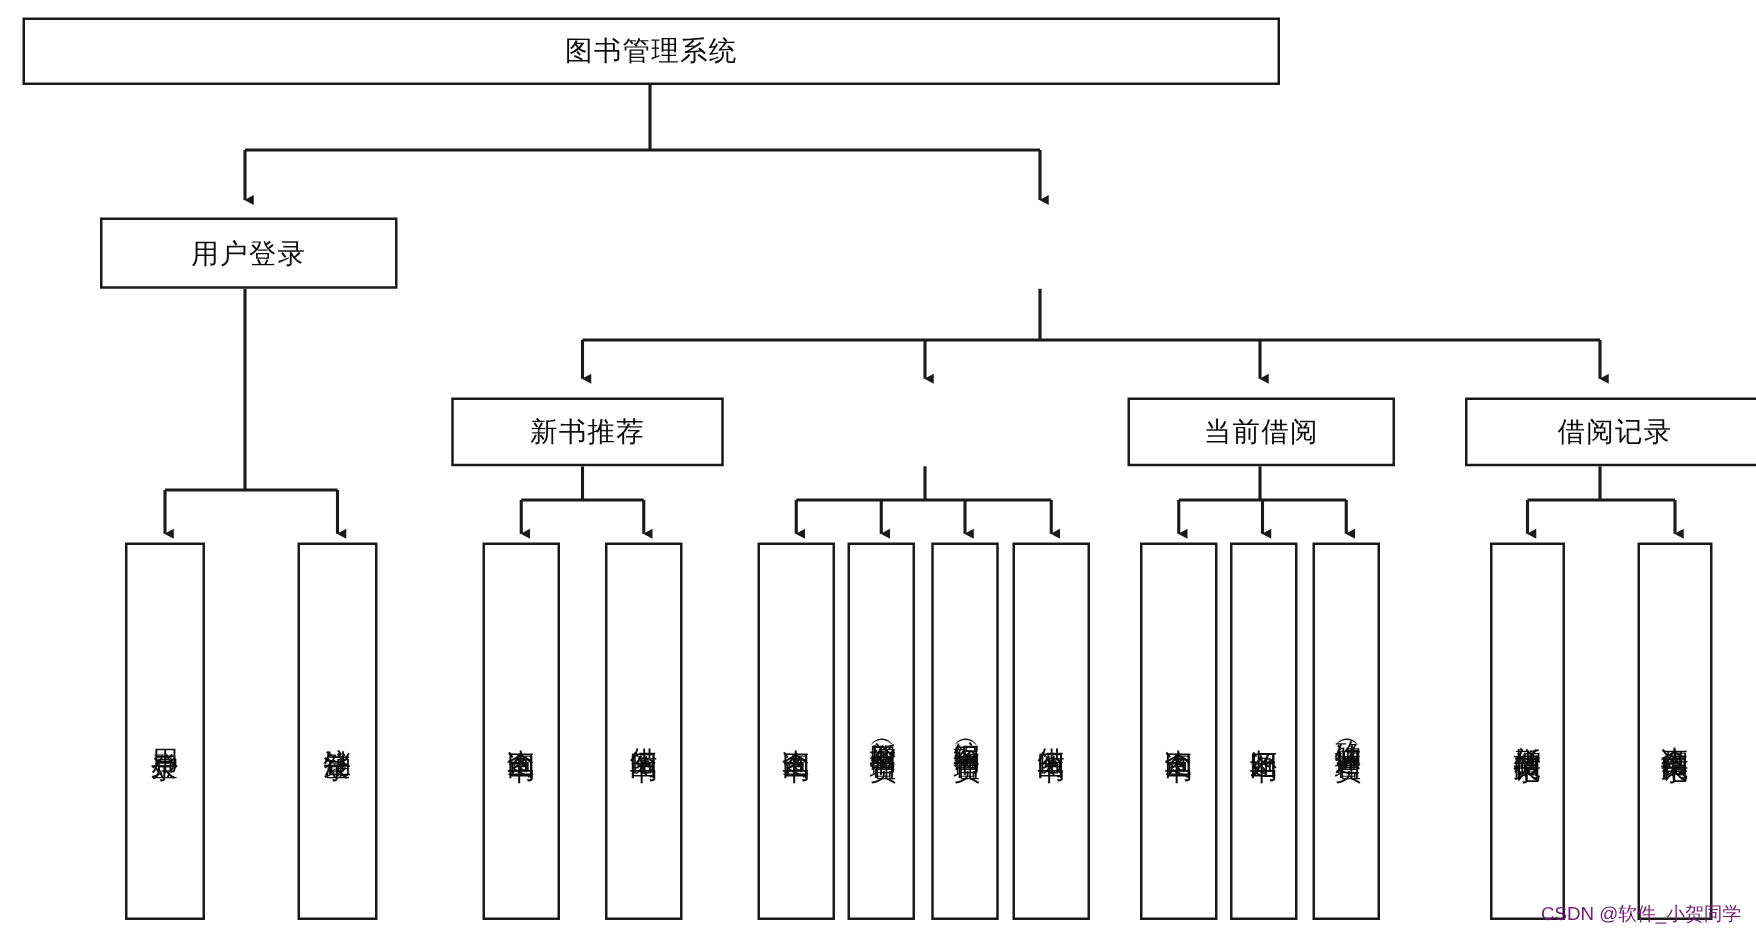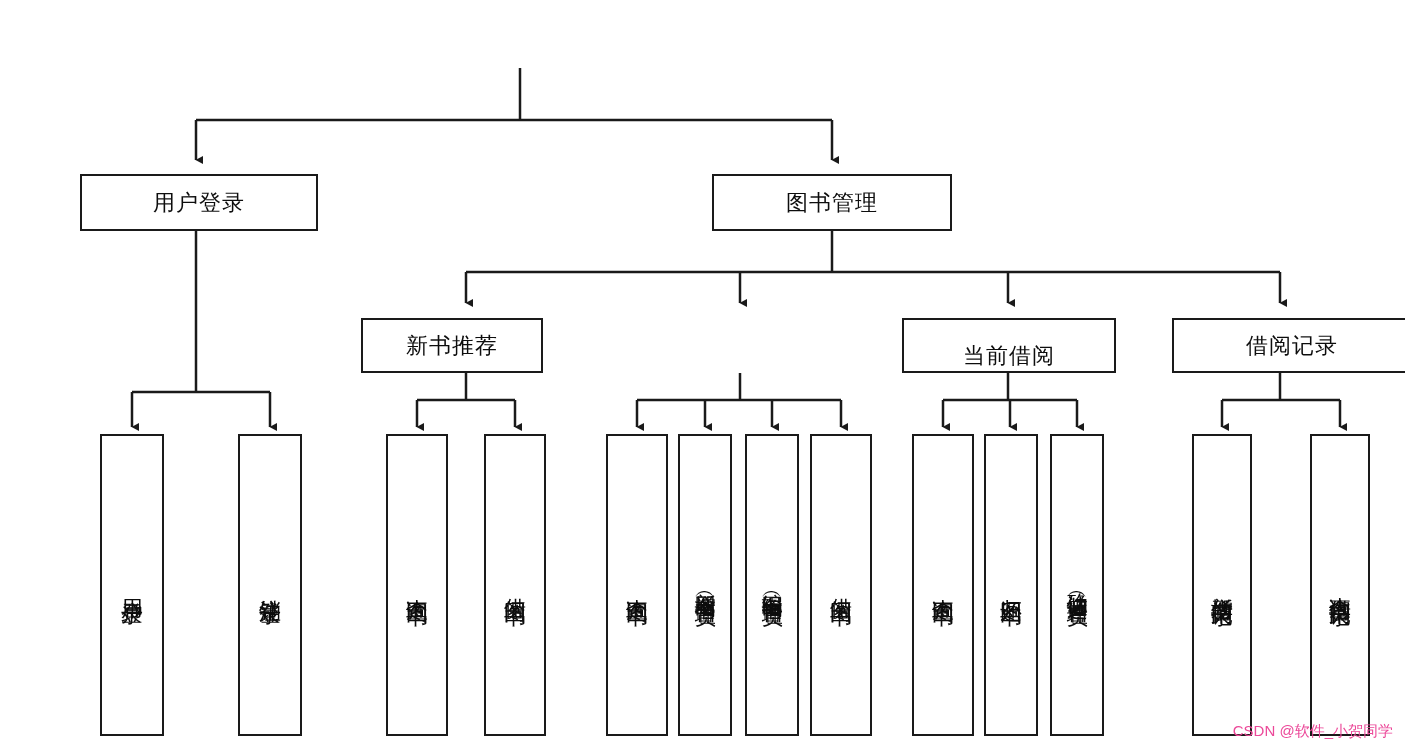--- a/index.html
+++ b/index.html
@@ -115,6 +115,9 @@
     </g>
   </svg>
 
+  <div class="node horiz" style="left:18px; top:14px; width:1006px; height:54px;">
+    <span>图书管理系统</span>
+  </div>
 
   <div class="node horiz" style="left:80px; top:174px; width:238px; height:57px;">
     <span>用户登录</span>

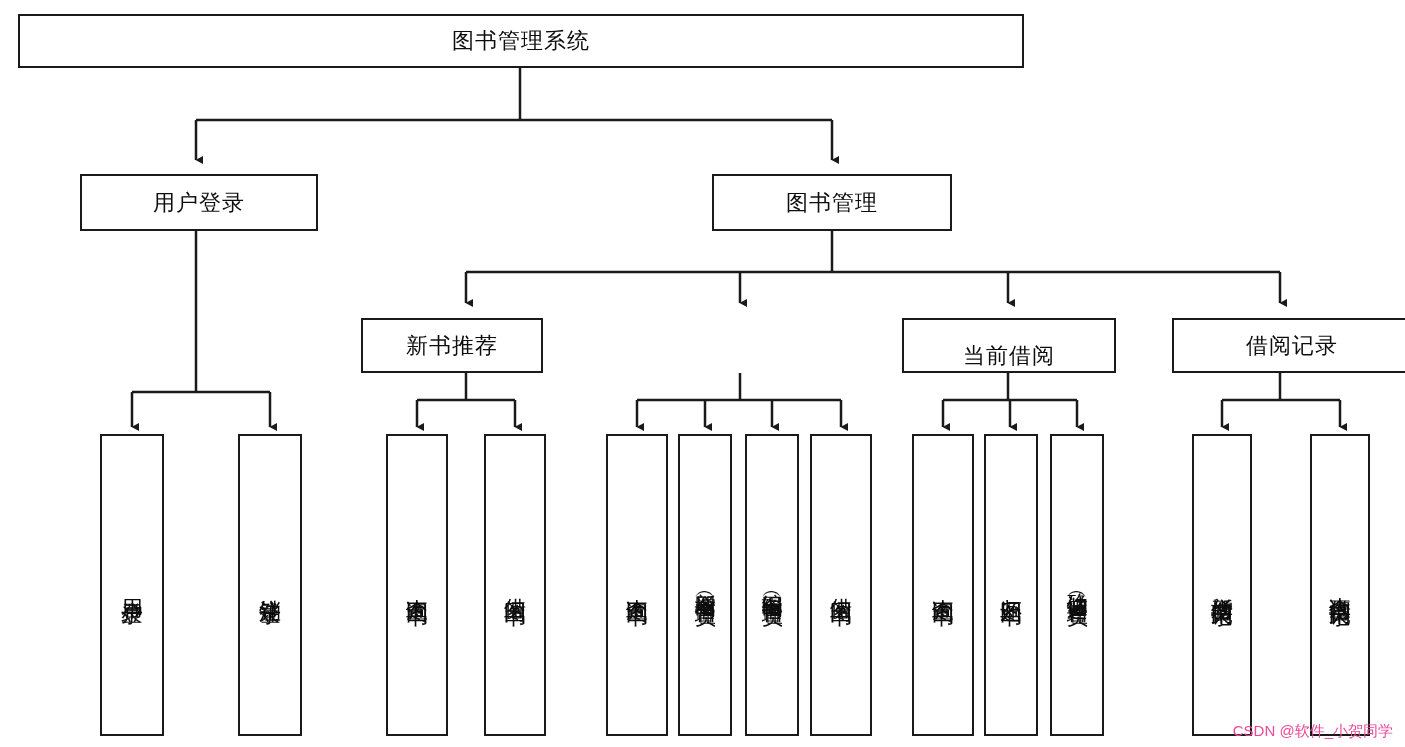--- a/index.html
+++ b/index.html
@@ -122,9 +122,6 @@
   <div class="node horiz" style="left:80px; top:174px; width:238px; height:57px;">
     <span>用户登录</span>
   </div>
-  <div class="node horiz" style="left:712px; top:174px; width:240px; height:57px;">
-    <span>图书管理</span>
-  </div>
 
   <div class="node horiz" style="left:361px; top:318px; width:182px; height:55px;">
     <span>新书推荐</span>

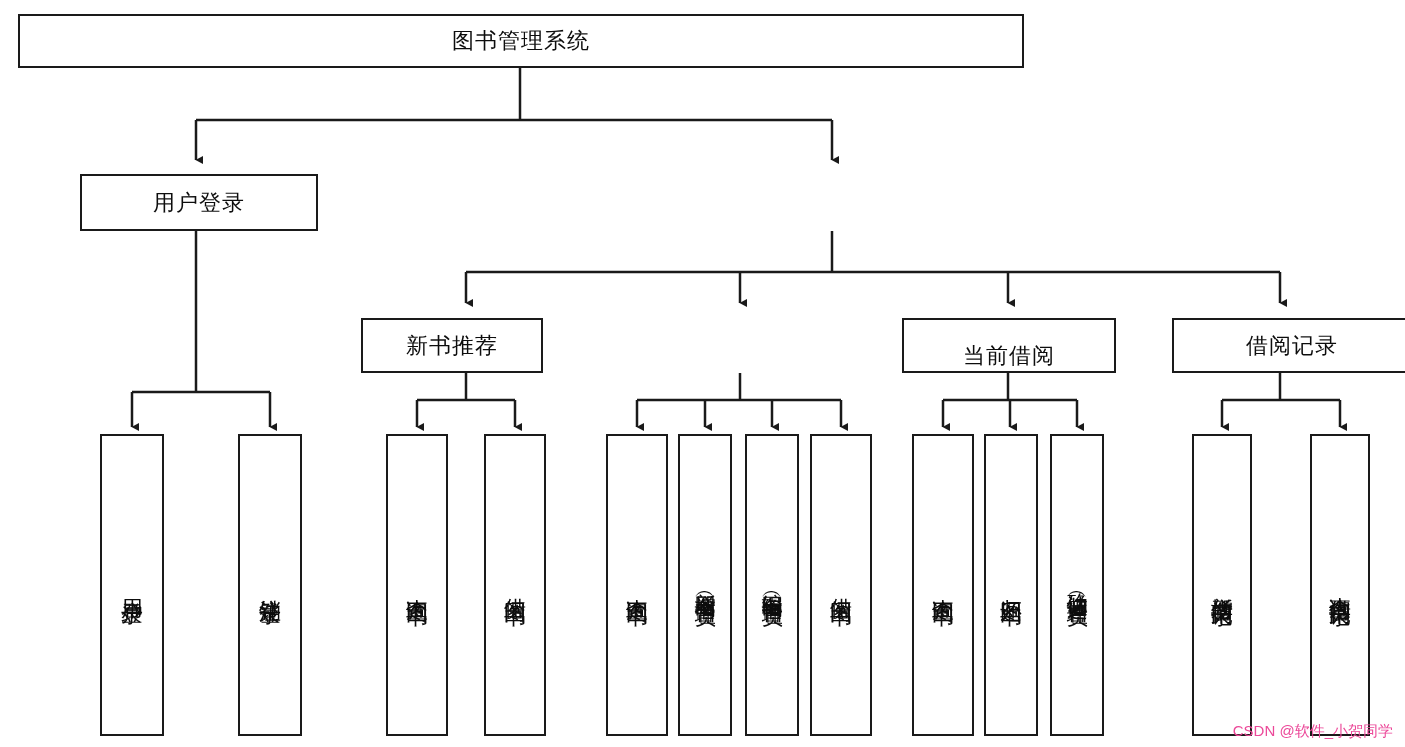--- a/index.html
+++ b/index.html
@@ -123,7 +123,7 @@
     <span>用户登录</span>
   </div>
 
-  <div class="node horiz" style="left:361px; top:318px; width:182px; height:55px;">
+  <div class="node horiz" style="left:361px; top:318px; width:218px; height:55px;">
     <span>新书推荐</span>
   </div>
   <div class="node horiz" style="left:902px; top:318px; width:214px; height:55px;align-items:flex-end;">

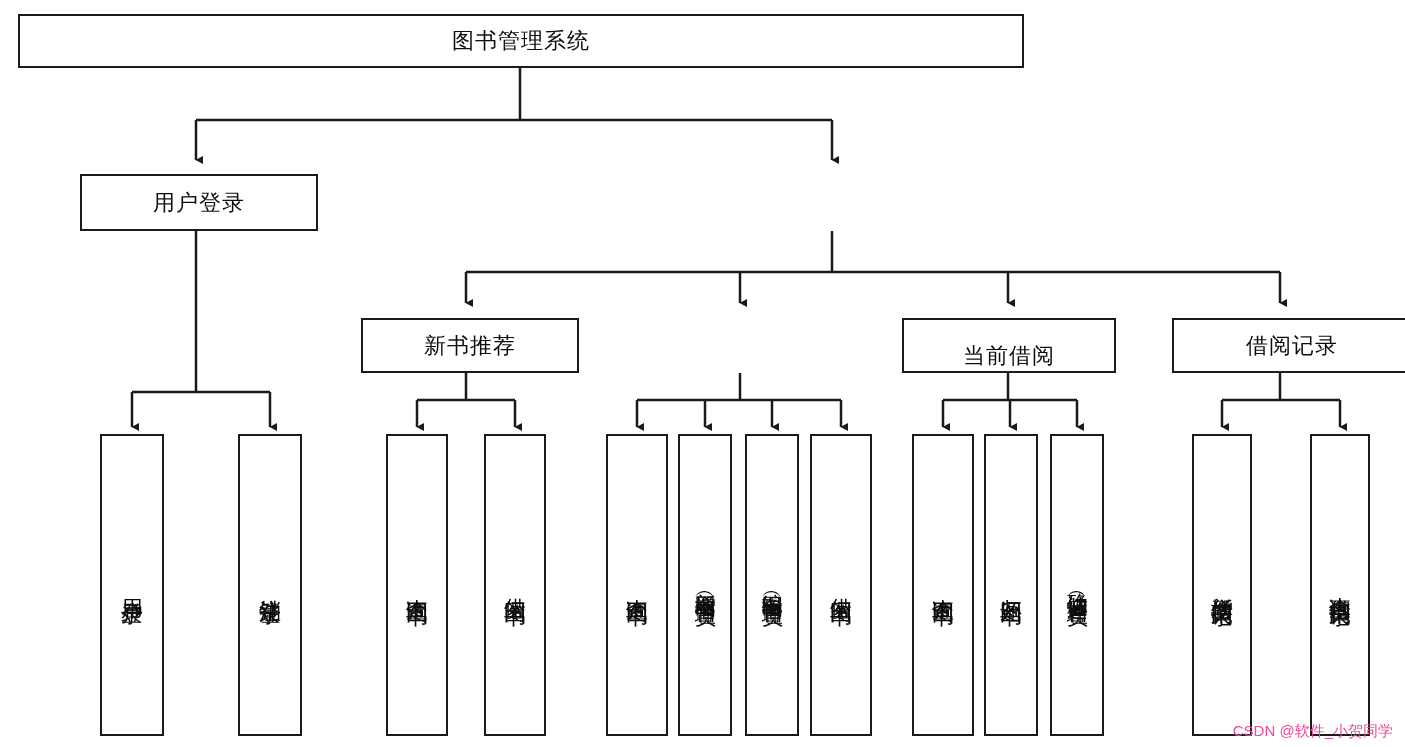--- a/index.html
+++ b/index.html
@@ -126,7 +126,7 @@
   <div class="node horiz" style="left:361px; top:318px; width:218px; height:55px;">
     <span>新书推荐</span>
   </div>
-  <div class="node horiz" style="left:902px; top:318px; width:214px; height:55px;align-items:flex-end;">
+  <div class="node horiz" style="left:902px; top:318px; width:214px; height:55px;">
     <span>当前借阅</span>
   </div>
   <div class="node horiz" style="left:1172px; top:318px; width:240px; height:55px;">

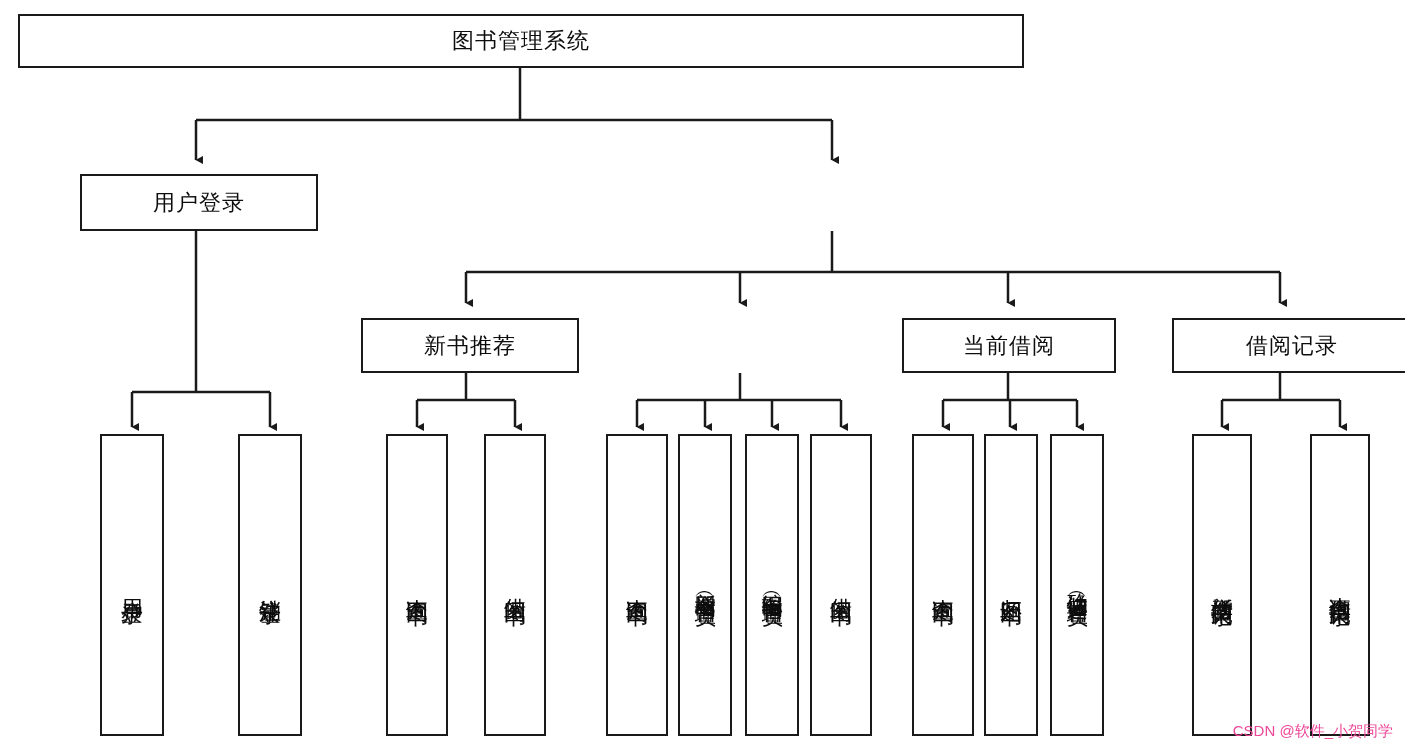--- a/index.html
+++ b/index.html
@@ -56,7 +56,7 @@
     right: 12px;
     bottom: 6px;
     font-size: 15px;
-    color: #ec4899;
+    color: #701a75;
     white-space: nowrap;
   }
 </style>

